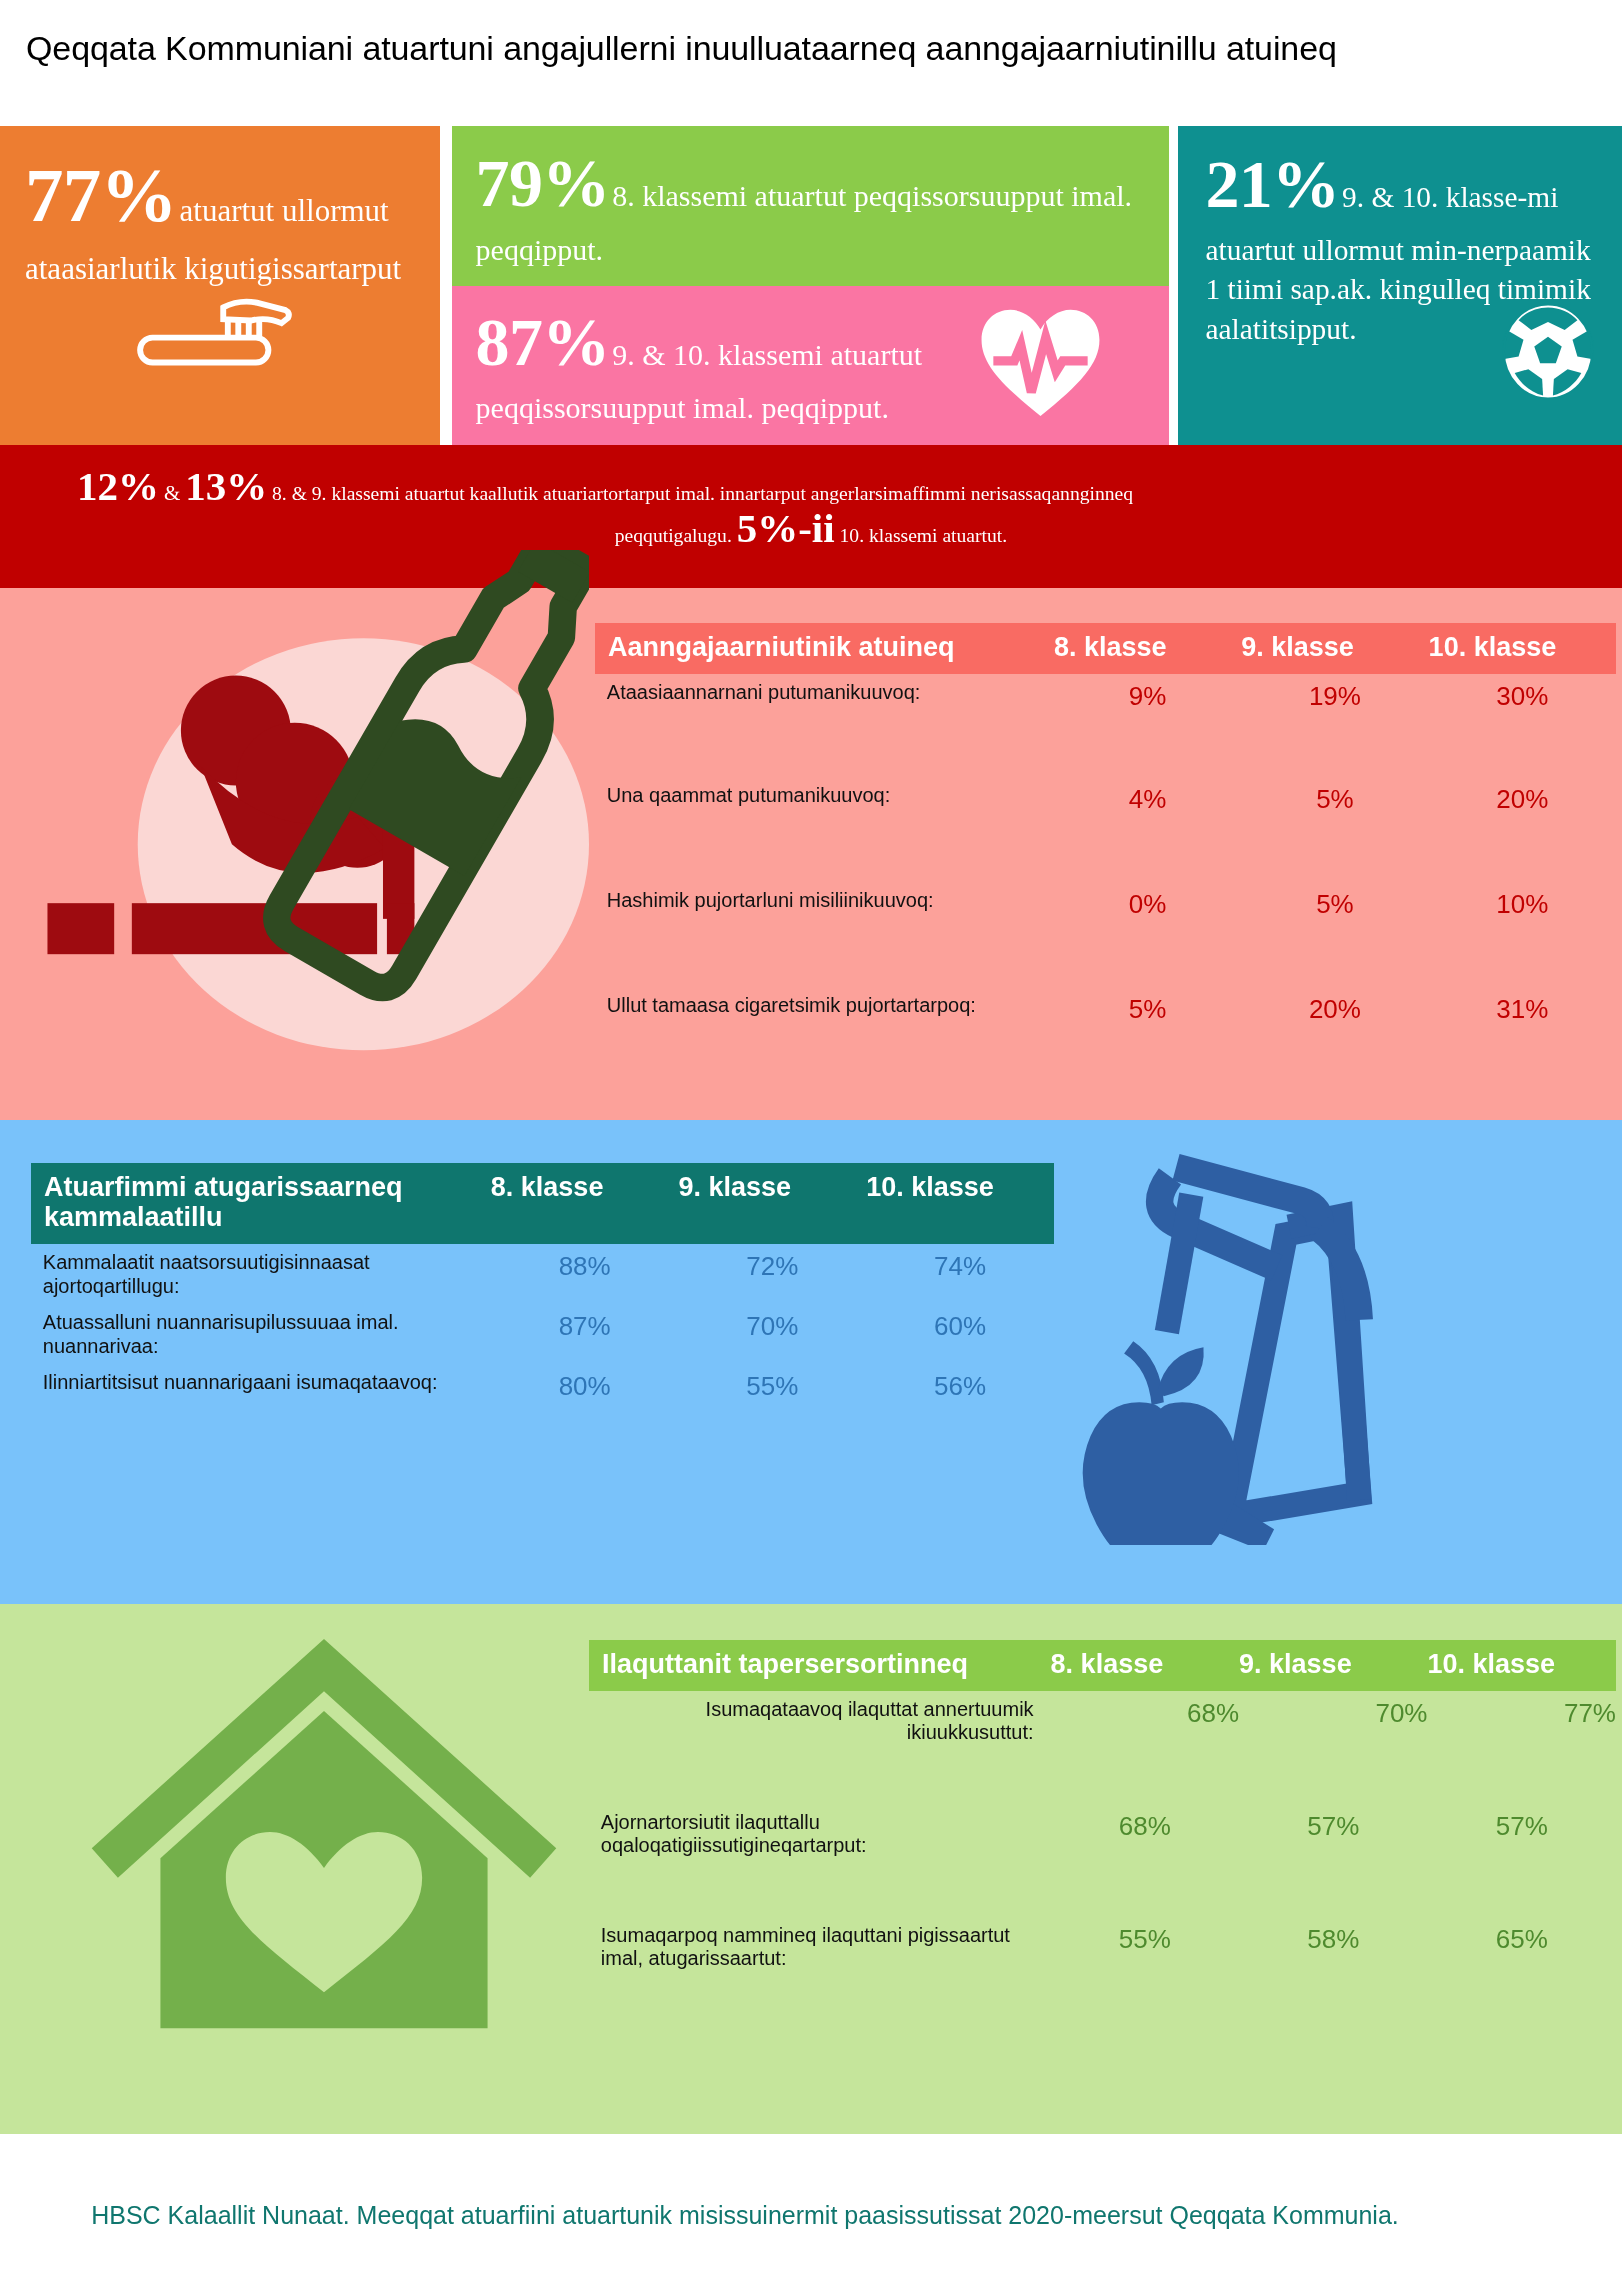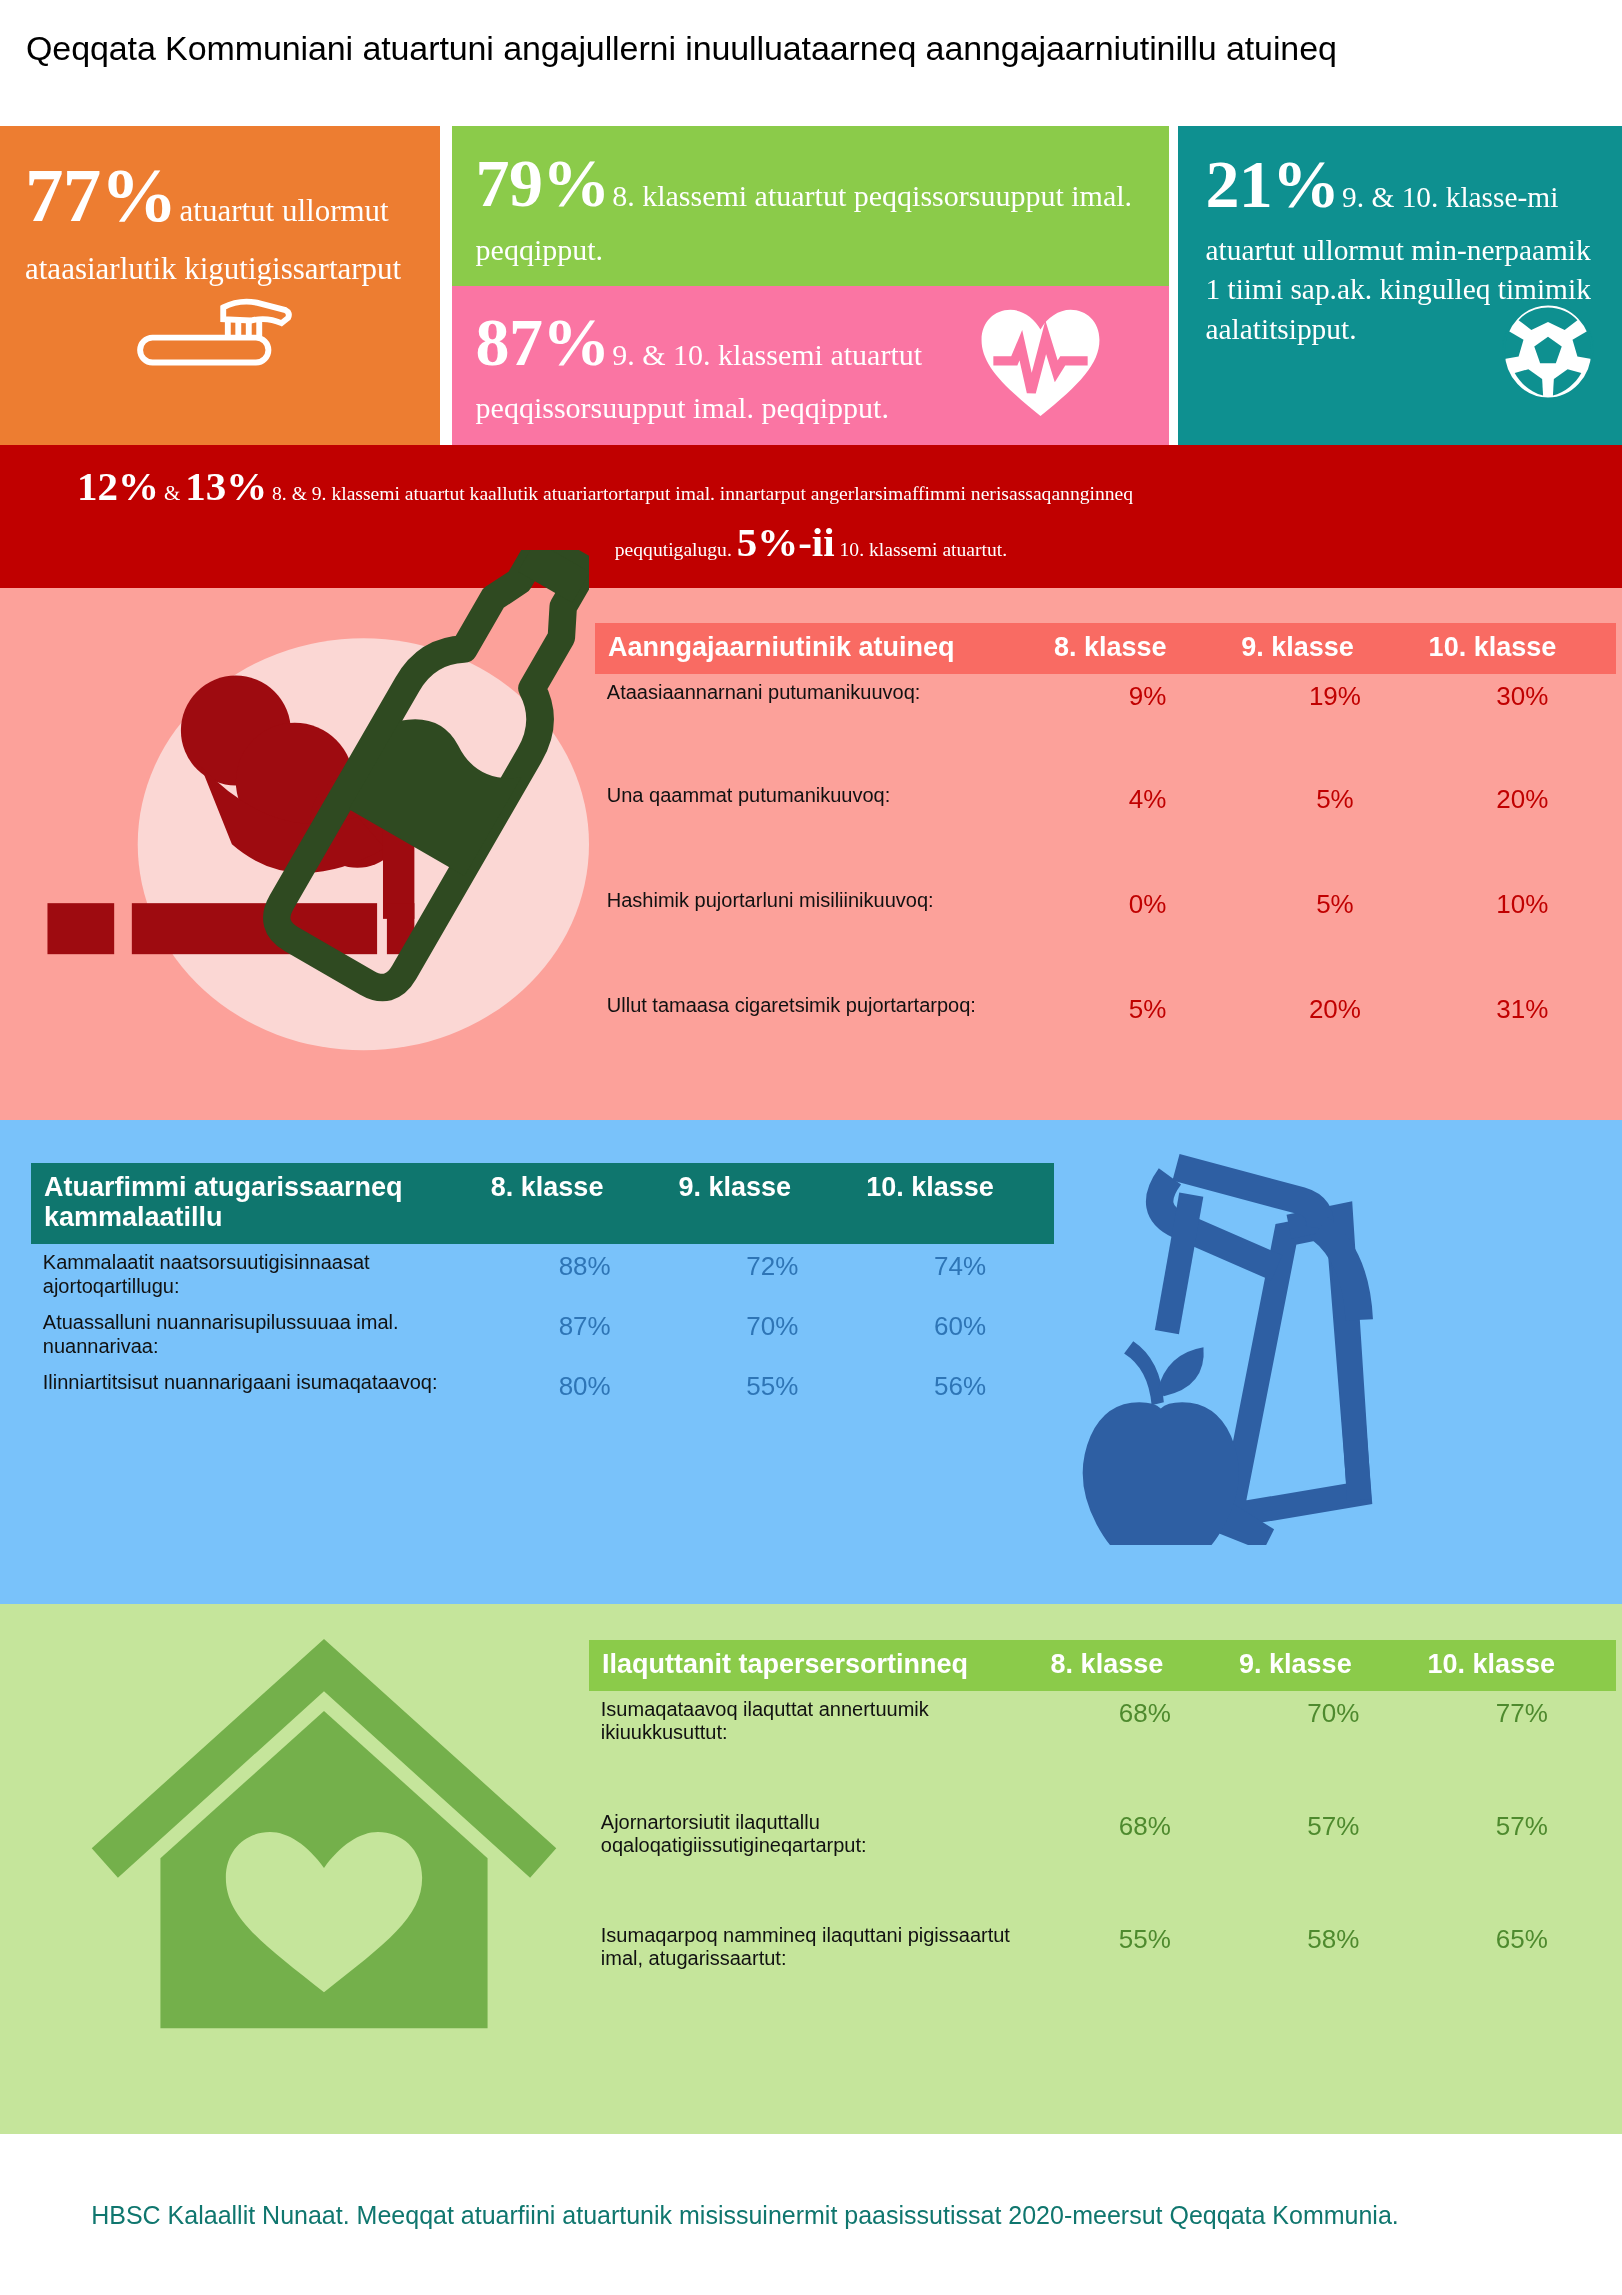--- a/index.html
+++ b/index.html
@@ -77,7 +77,7 @@
     font-size: 19.6px; line-height: 1.2;
   }
   .red-line2 {
-    position: absolute; left: 0; top: 73px; width: 1622px;
+    position: absolute; left: 0; top: 59px; width: 1622px;
     text-align: center;
     font-size: 19.6px; line-height: 1.2;
   }

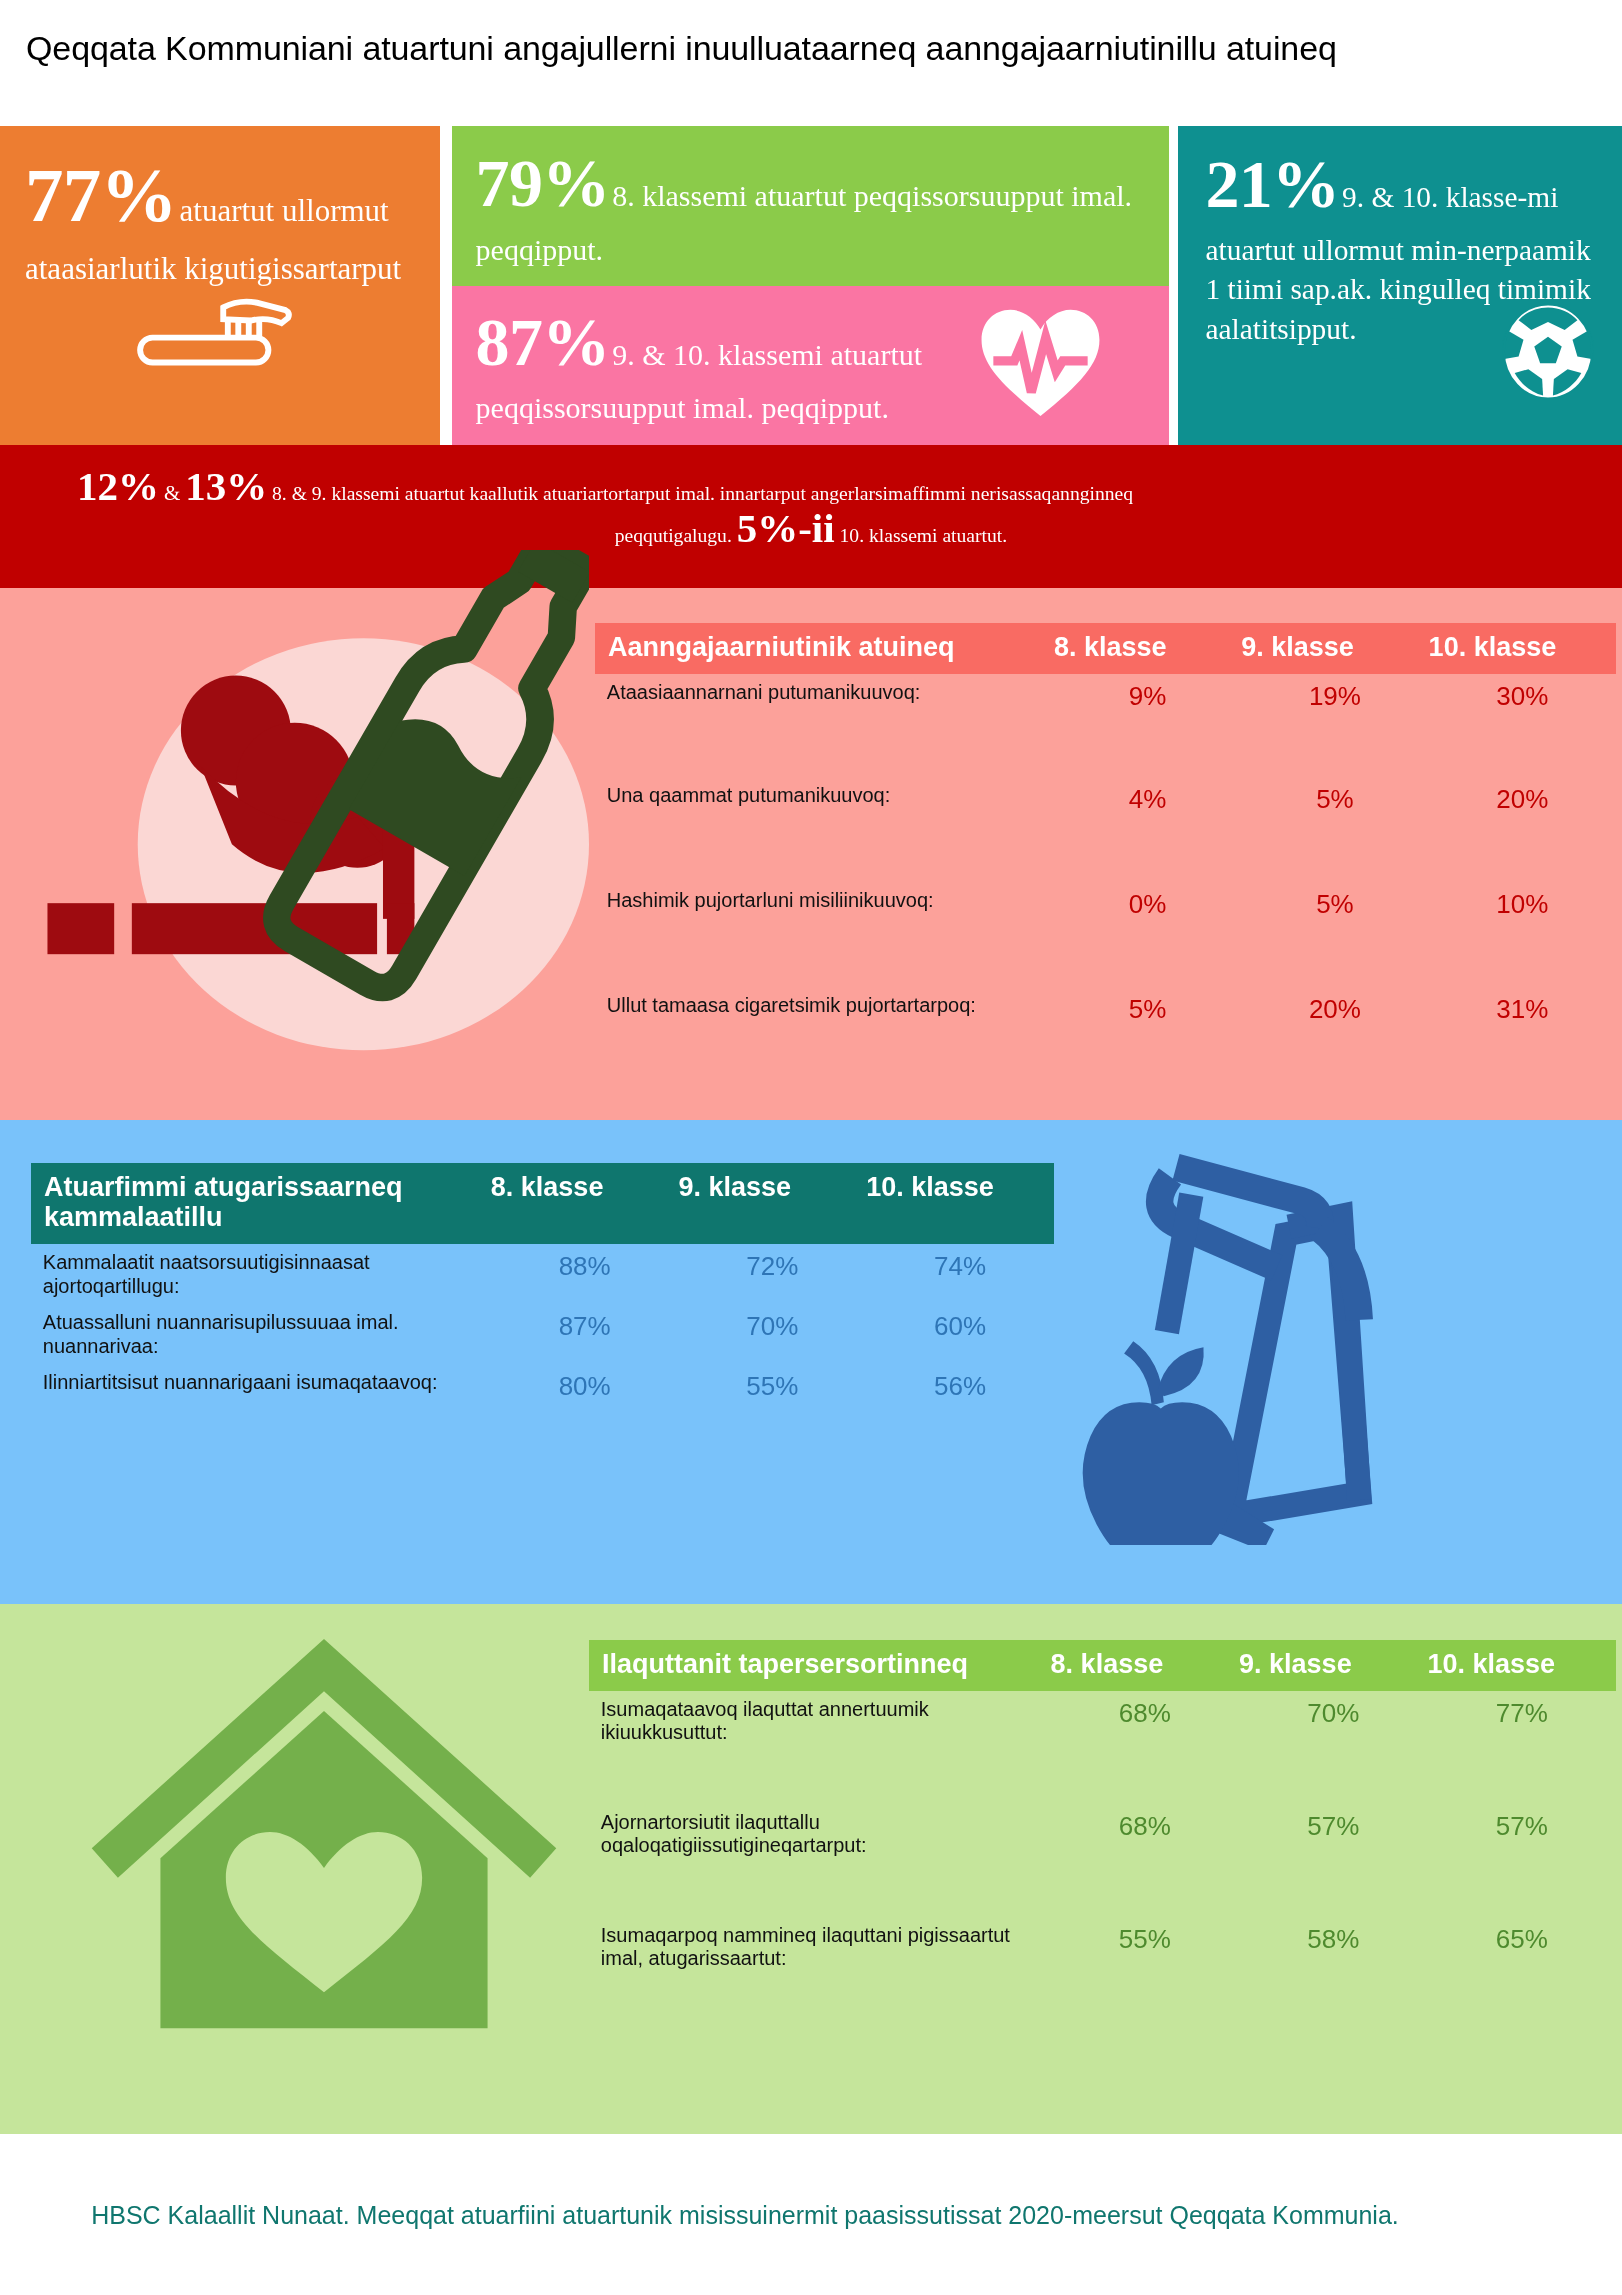--- a/index.html
+++ b/index.html
@@ -141,7 +141,7 @@
   .table-ilaq { left: 589px; top: 1640px; width: 1027px; }
   .table-ilaq .thead-row { background: #8BCB4A; }
   .table-ilaq td.c-num { color: #4E8A2E; }
-  .table-ilaq .r1 td { height: 113px; }
+  .table-ilaq .r1 td { height: 113px; text-align: right; }
   .table-ilaq .r2 td { height: 113px; }
 
   .col-label { width: 458px; }

